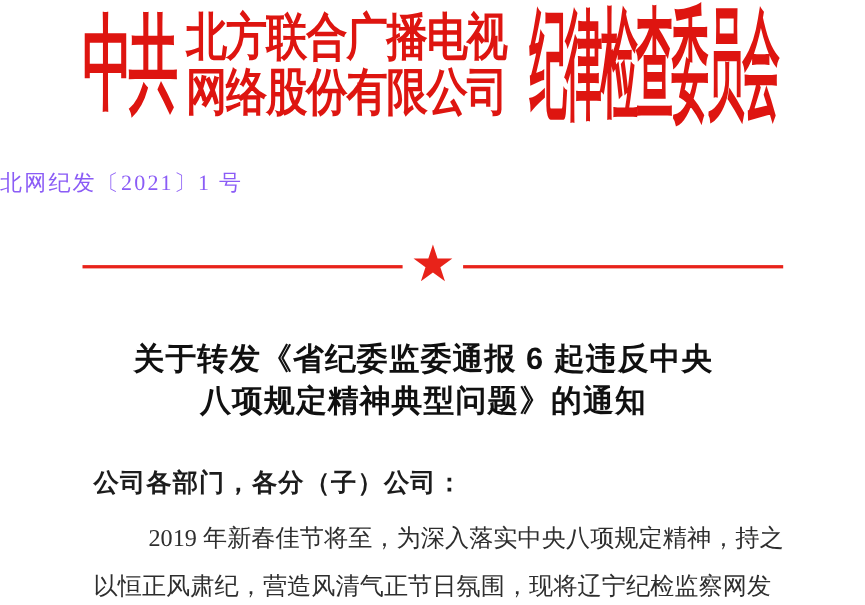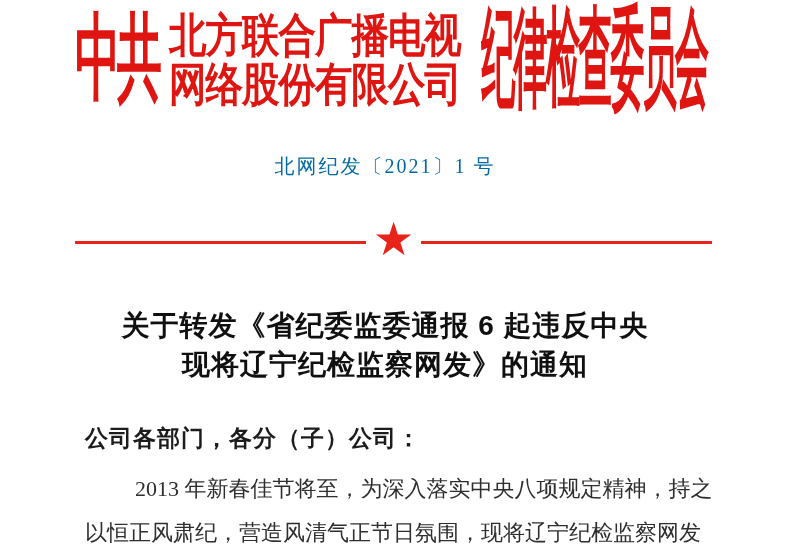--- a/index.html
+++ b/index.html
@@ -74,10 +74,10 @@
     top: 153px;
     left: 0;
     width: 100%;
-    text-align: center;
+    text-align: left;
     font-size: 20px;
     letter-spacing: 2px;
-    color: #0369a1;
+    color: #8b5cf6;
   }
 
   

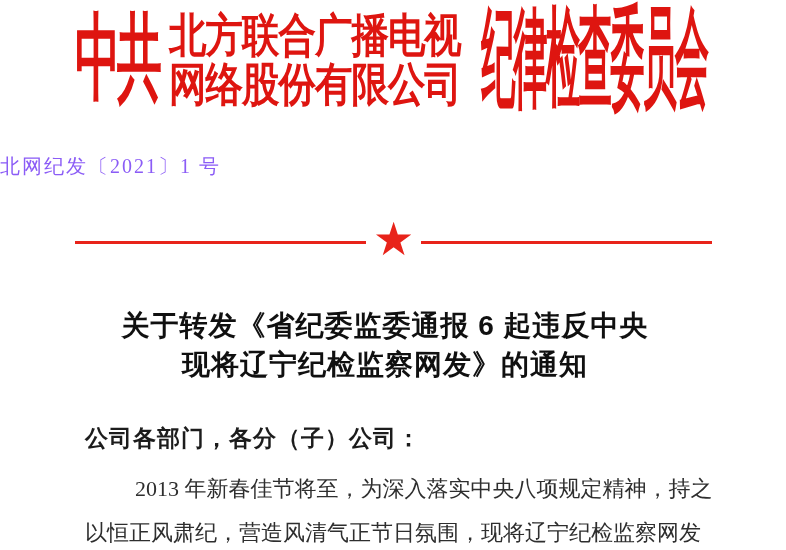--- a/index.html
+++ b/index.html
@@ -169,7 +169,7 @@
 
   <div class="title">
     <div class="title-line">关于转发《省纪委监委通报 6 起违反中央</div>
-    <div class="title-line">现将辽宁纪检监察网发》的通知</div>
+    <div class="title-line">八项规定精神典型问题》的通知</div>
   </div>
 
   <div class="salutation">公司各部门，各分（子）公司：</div>

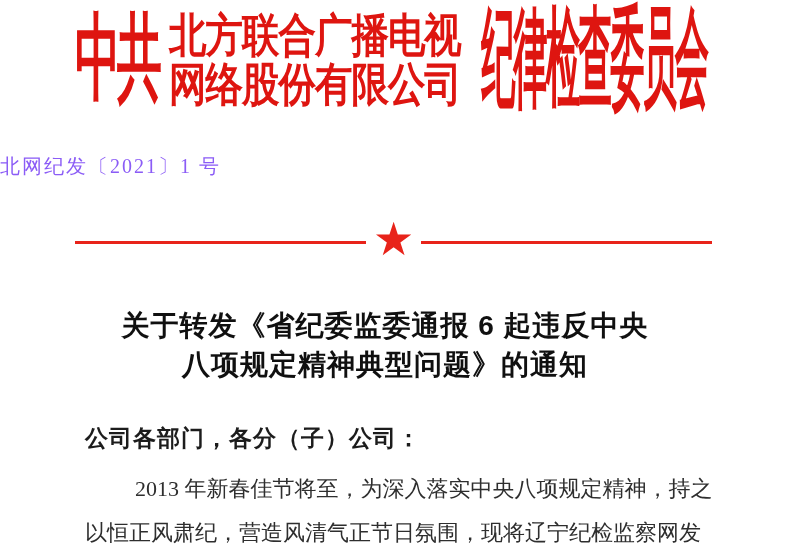--- a/index.html
+++ b/index.html
@@ -175,7 +175,7 @@
   <div class="salutation">公司各部门，各分（子）公司：</div>
 
   <div class="body-text">
-    <div class="body-line indent">2013 年新春佳节将至，为深入落实中央八项规定精神，持之</div>
+    <div class="body-line indent">2019 年新春佳节将至，为深入落实中央八项规定精神，持之</div>
     <div class="body-line">以恒正风肃纪，营造风清气正节日氛围，现将辽宁纪检监察网发</div>
   </div>
 

